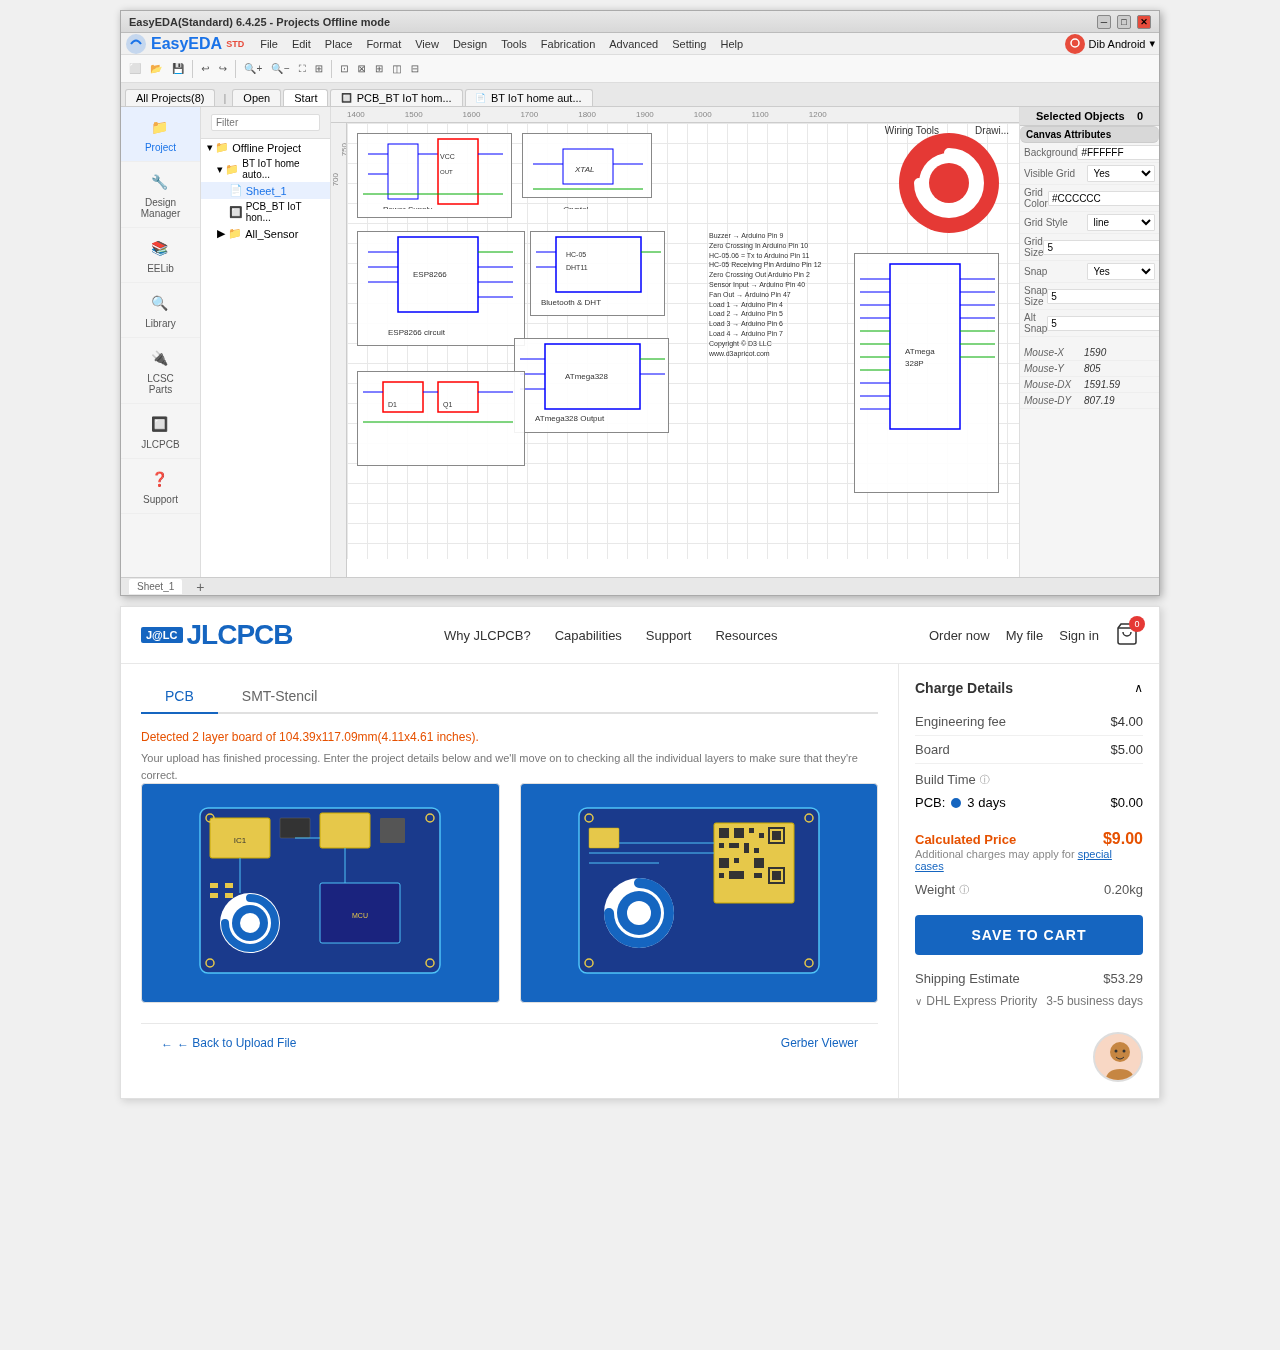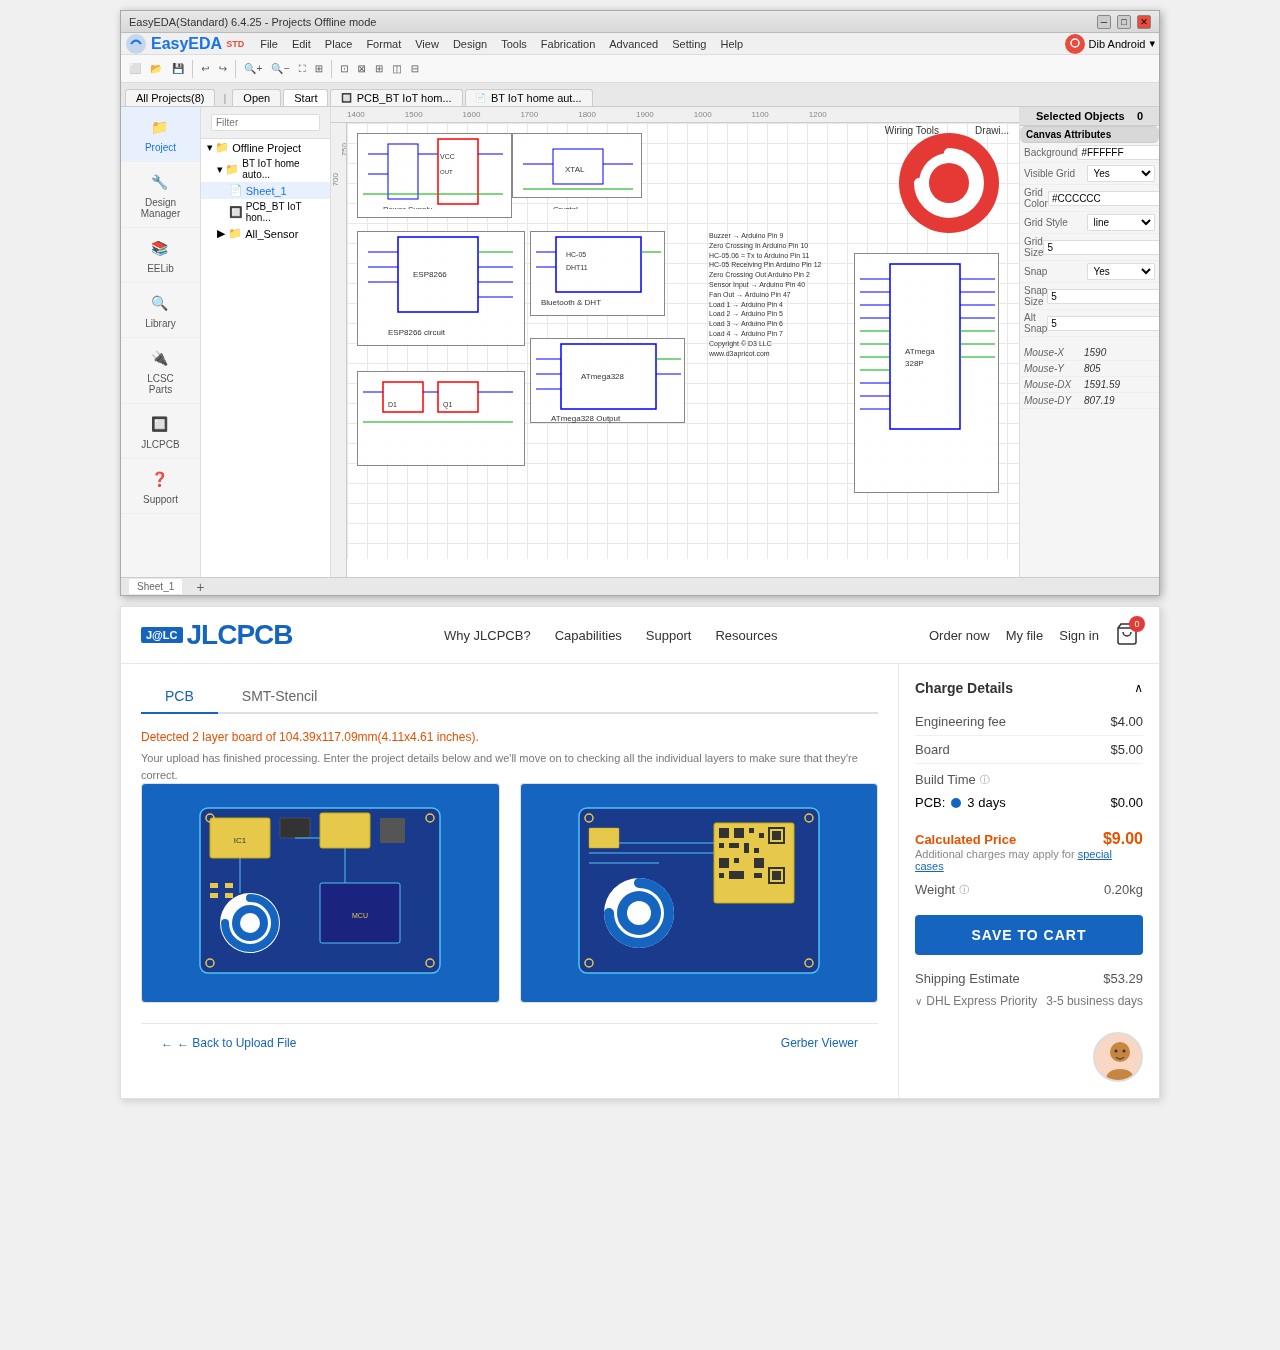--- a/index.html
+++ b/index.html
@@ -21,6 +21,7 @@
       padding: 0 8px;
       border-bottom: 1px solid #bbb;
       justify-content: space-between;
+      font-weight: bold;
     }
     .title-bar-text { font-size: 11px; color: #333; }
     .title-bar-controls { display: flex; gap: 6px; }

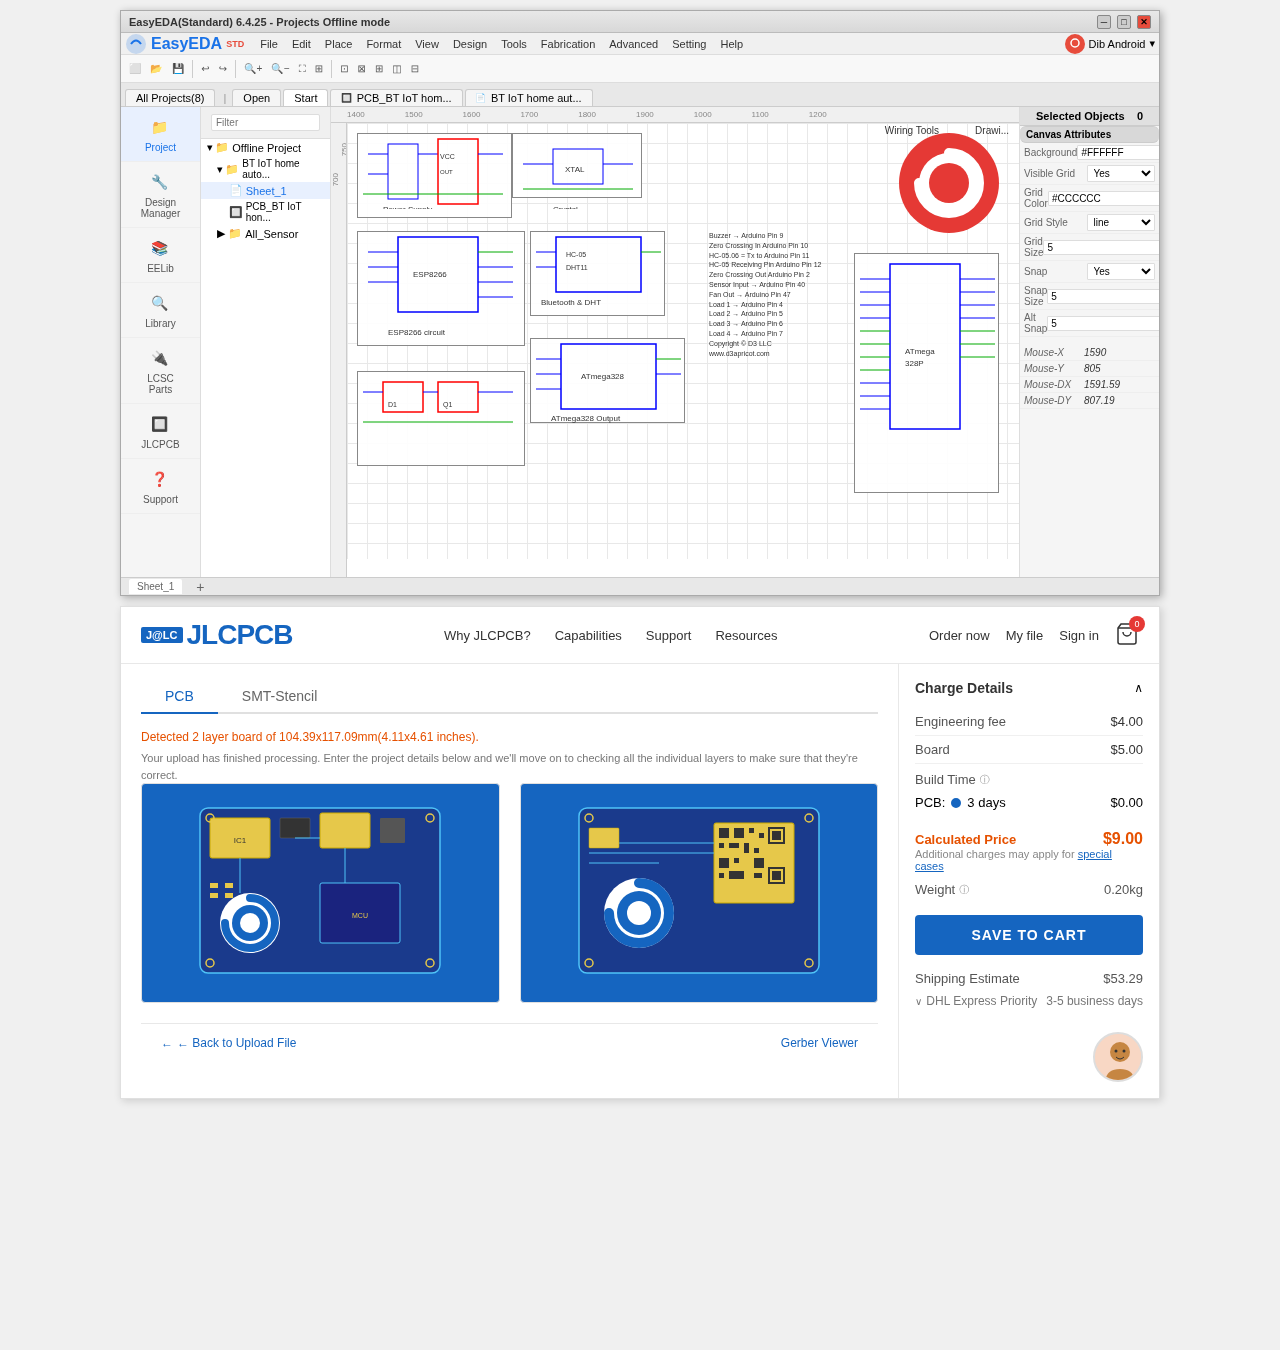--- a/index.html
+++ b/index.html
@@ -654,7 +654,7 @@
             </svg>
           </div>
 
-          <div style="position:absolute; left:165px; top:10px; width:130px; height:65px; border:1px solid #888; background:rgba(255,255,255,0.9);">
+          <div style="position:absolute; left:175px; top:10px; width:130px; height:65px; border:1px solid #888; background:rgba(255,255,255,0.9);font-style:italic;">
             <svg width="130" height="75">
               <line x1="10" y1="30" x2="40" y2="30" stroke="#00f" stroke-width="1"></line>
               <rect x="40" y="15" width="50" height="35" fill="none" stroke="#00f" stroke-width="1"></rect>

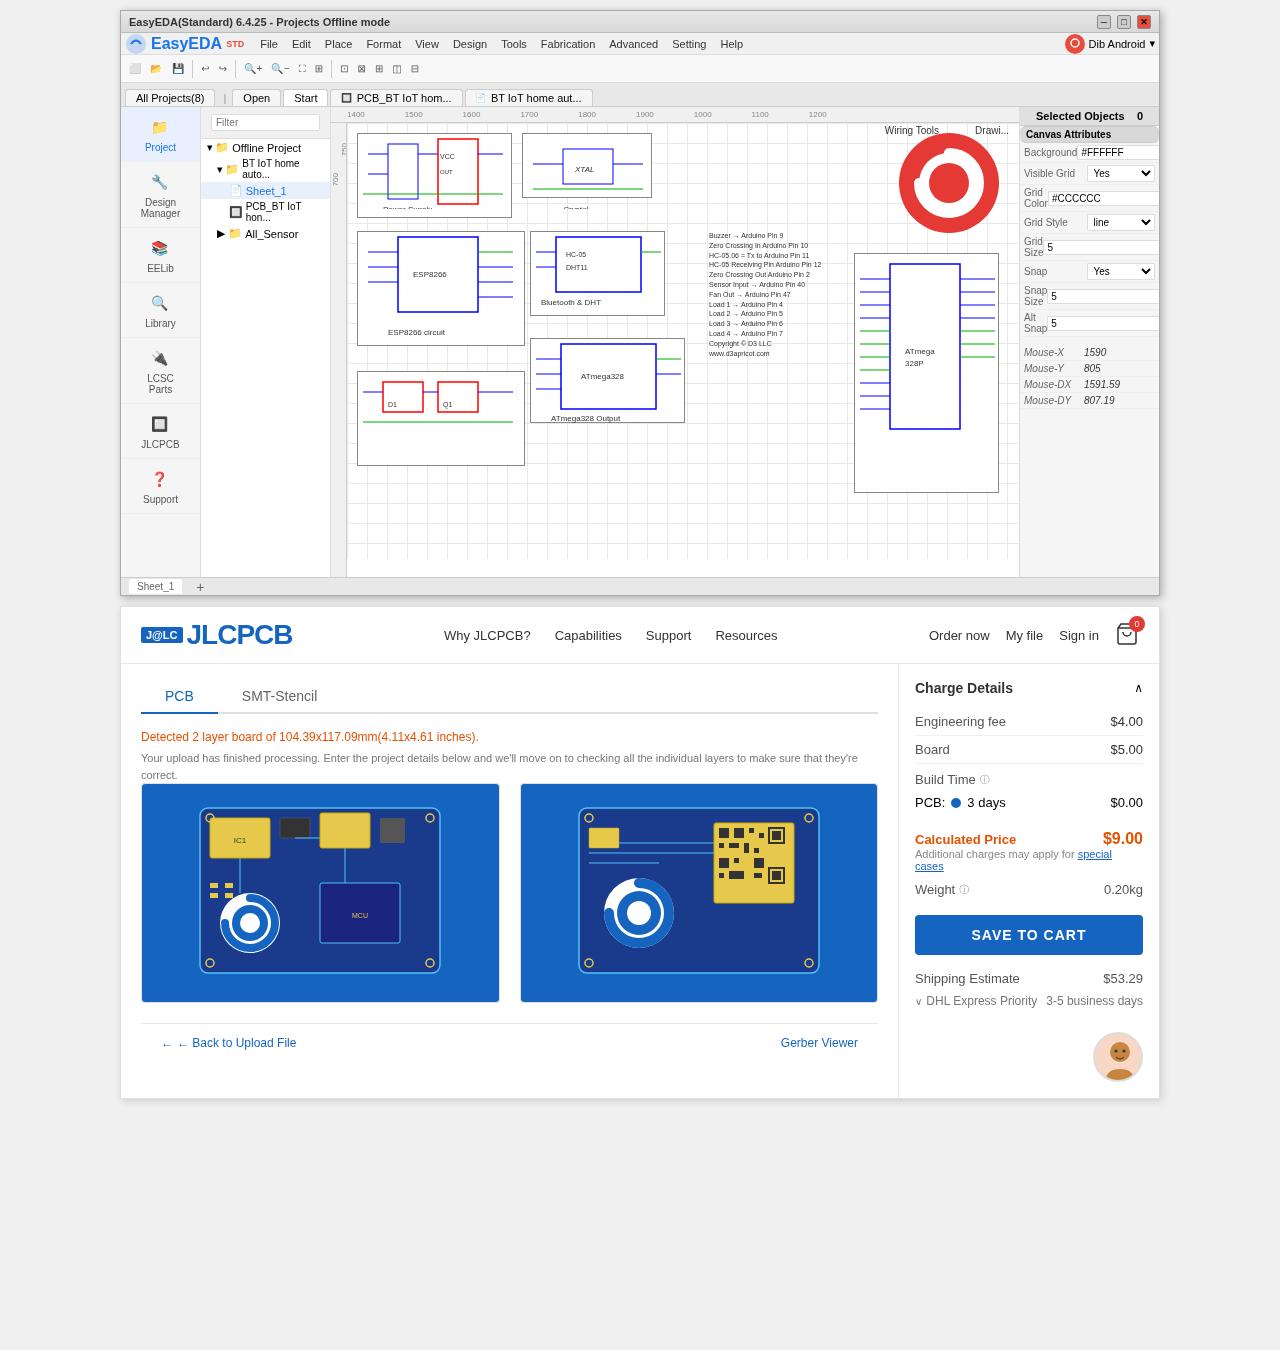--- a/index.html
+++ b/index.html
@@ -717,7 +717,7 @@
             <div>www.d3apricot.com</div>
           </div>
 
-          <div style="position:absolute; left:183px; top:215px; width:155px; height:85px; border:1px solid #888; background:rgba(255,255,255,0.9);">
+          <div style="position:absolute; left:167px; top:215px; width:155px; height:95px; border:1px solid #888; background:rgba(255,255,255,0.9);">
             <svg width="155" height="85">
               <rect x="30" y="5" width="95" height="65" fill="none" stroke="#00f" stroke-width="1.5"></rect>
               <text x="50" y="40" font-size="8" fill="#333">ATmega328</text>

